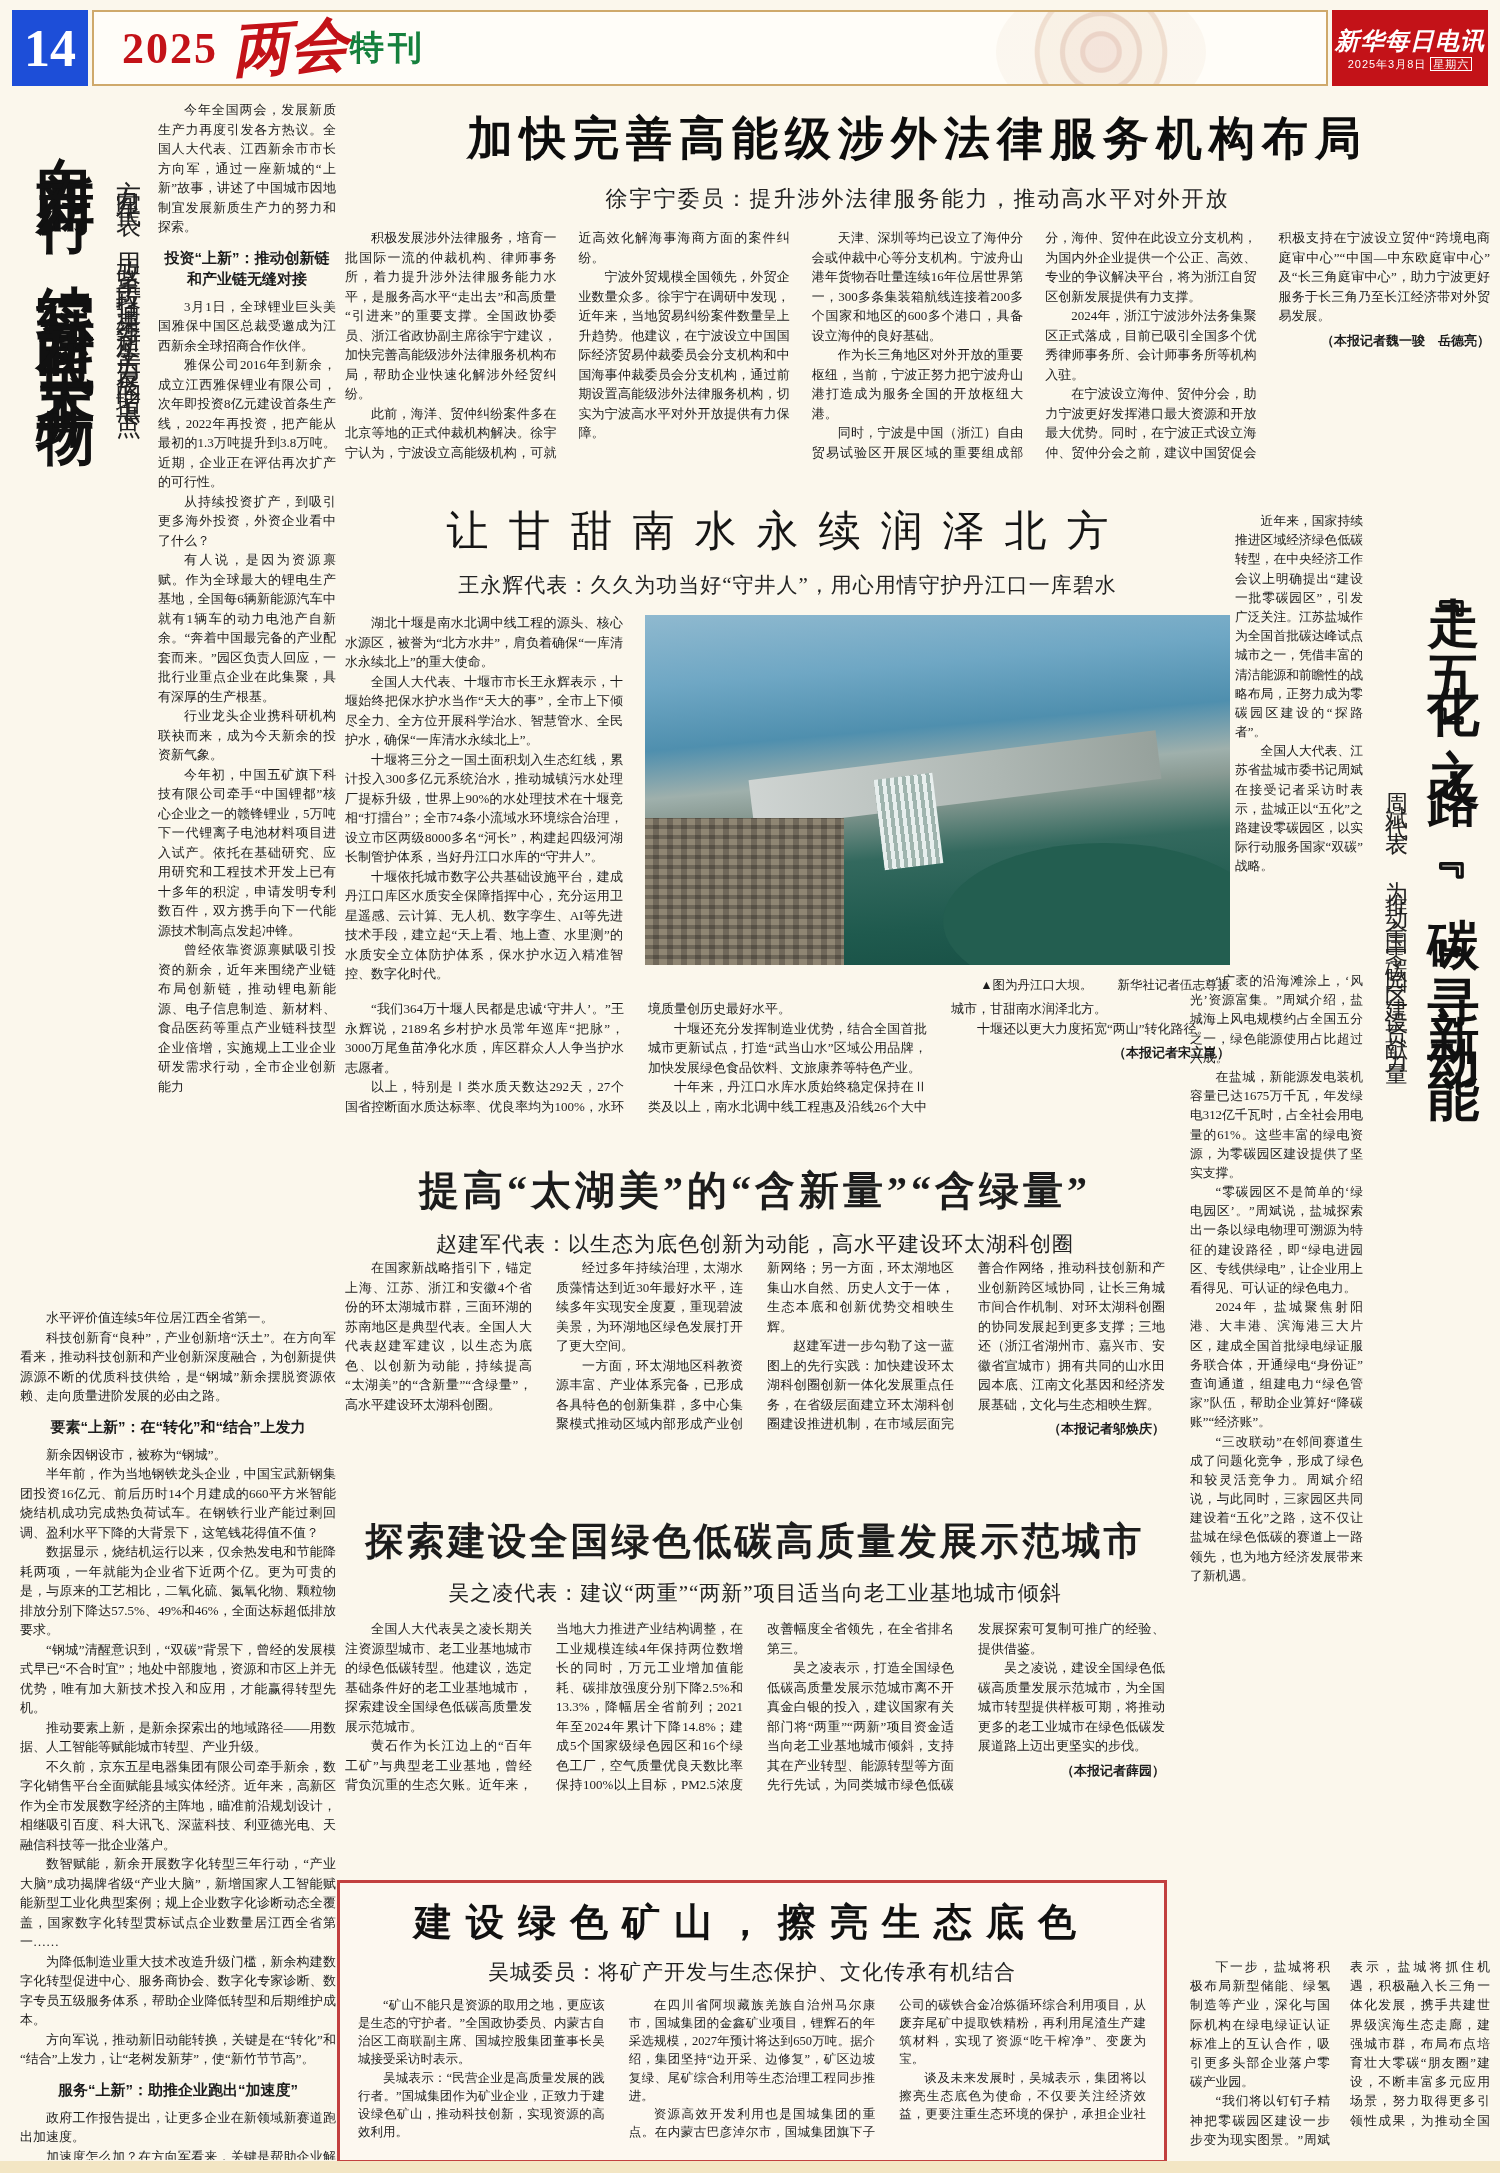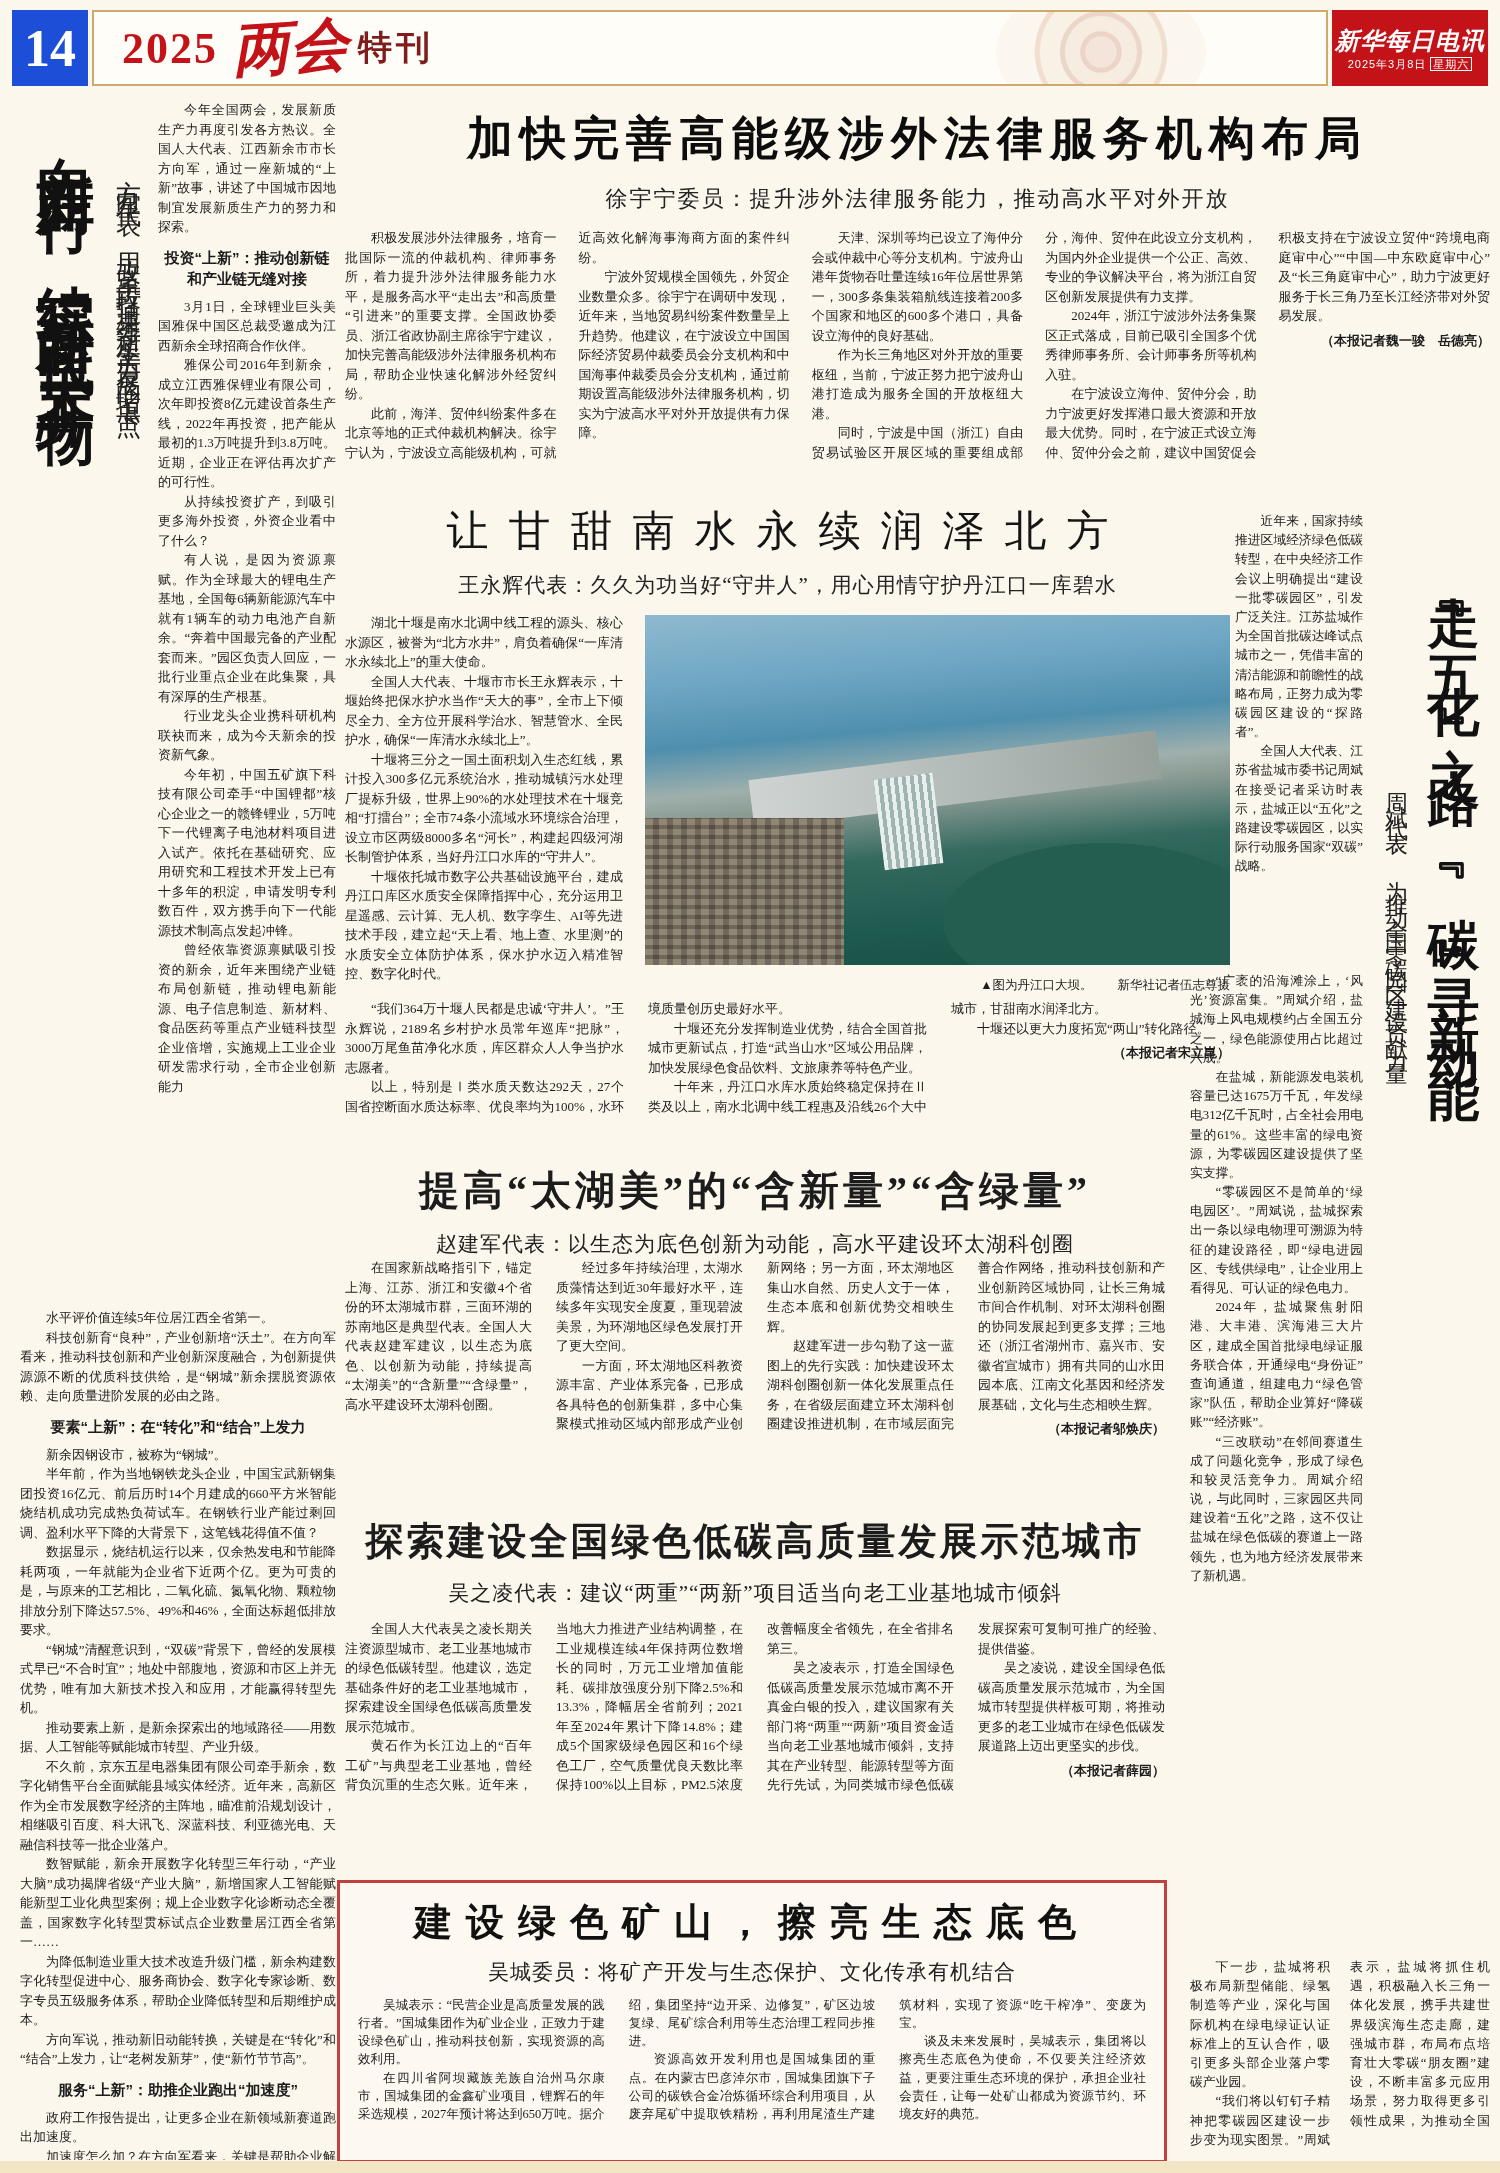--- a/index.html
+++ b/index.html
@@ -10,7 +10,7 @@
   .hdr-strip{left:92px;top:10px;width:1236px;height:76px;background:#fffdf8;border:2px solid #cfa96b;box-sizing:border-box;display:flex;align-items:center;overflow:hidden;}
   .hdr-year{color:#c31218;font:bold 44px "Liberation Serif",serif;margin-left:28px;letter-spacing:2px;}
   .hdr-lianghui{color:#c31218;font:bold 58px "Liberation Serif",serif;font-style:italic;margin-left:14px;transform:rotate(-4deg);}
-  .hdr-tekan{color:#7f1d1d;font:bold 34px "Liberation Sans",sans-serif;margin-left:10px;letter-spacing:4px;}
+  .hdr-tekan{color:#15803d;font:bold 34px "Liberation Sans",sans-serif;margin-left:2px;letter-spacing:4px;}
   .hdr-wm{position:absolute;right:120px;top:-30px;width:210px;height:140px;border-radius:50%;background:radial-gradient(circle,#f3e2d8 0 12%,#e9cfc2 13% 16%,#f6eade 17% 28%,#e9d3c4 29% 32%,#f8f0e4 33% 48%,#eedbcb 49% 52%,#fbf6ee 53% 100%);opacity:.9;}
   .hdr-mast{left:1332px;top:10px;width:156px;height:76px;background:#c31218;color:#fff;display:flex;flex-direction:column;align-items:center;justify-content:center;}
   .hdr-mast .m1{font:bold italic 24px "Liberation Serif",serif;letter-spacing:1px;}

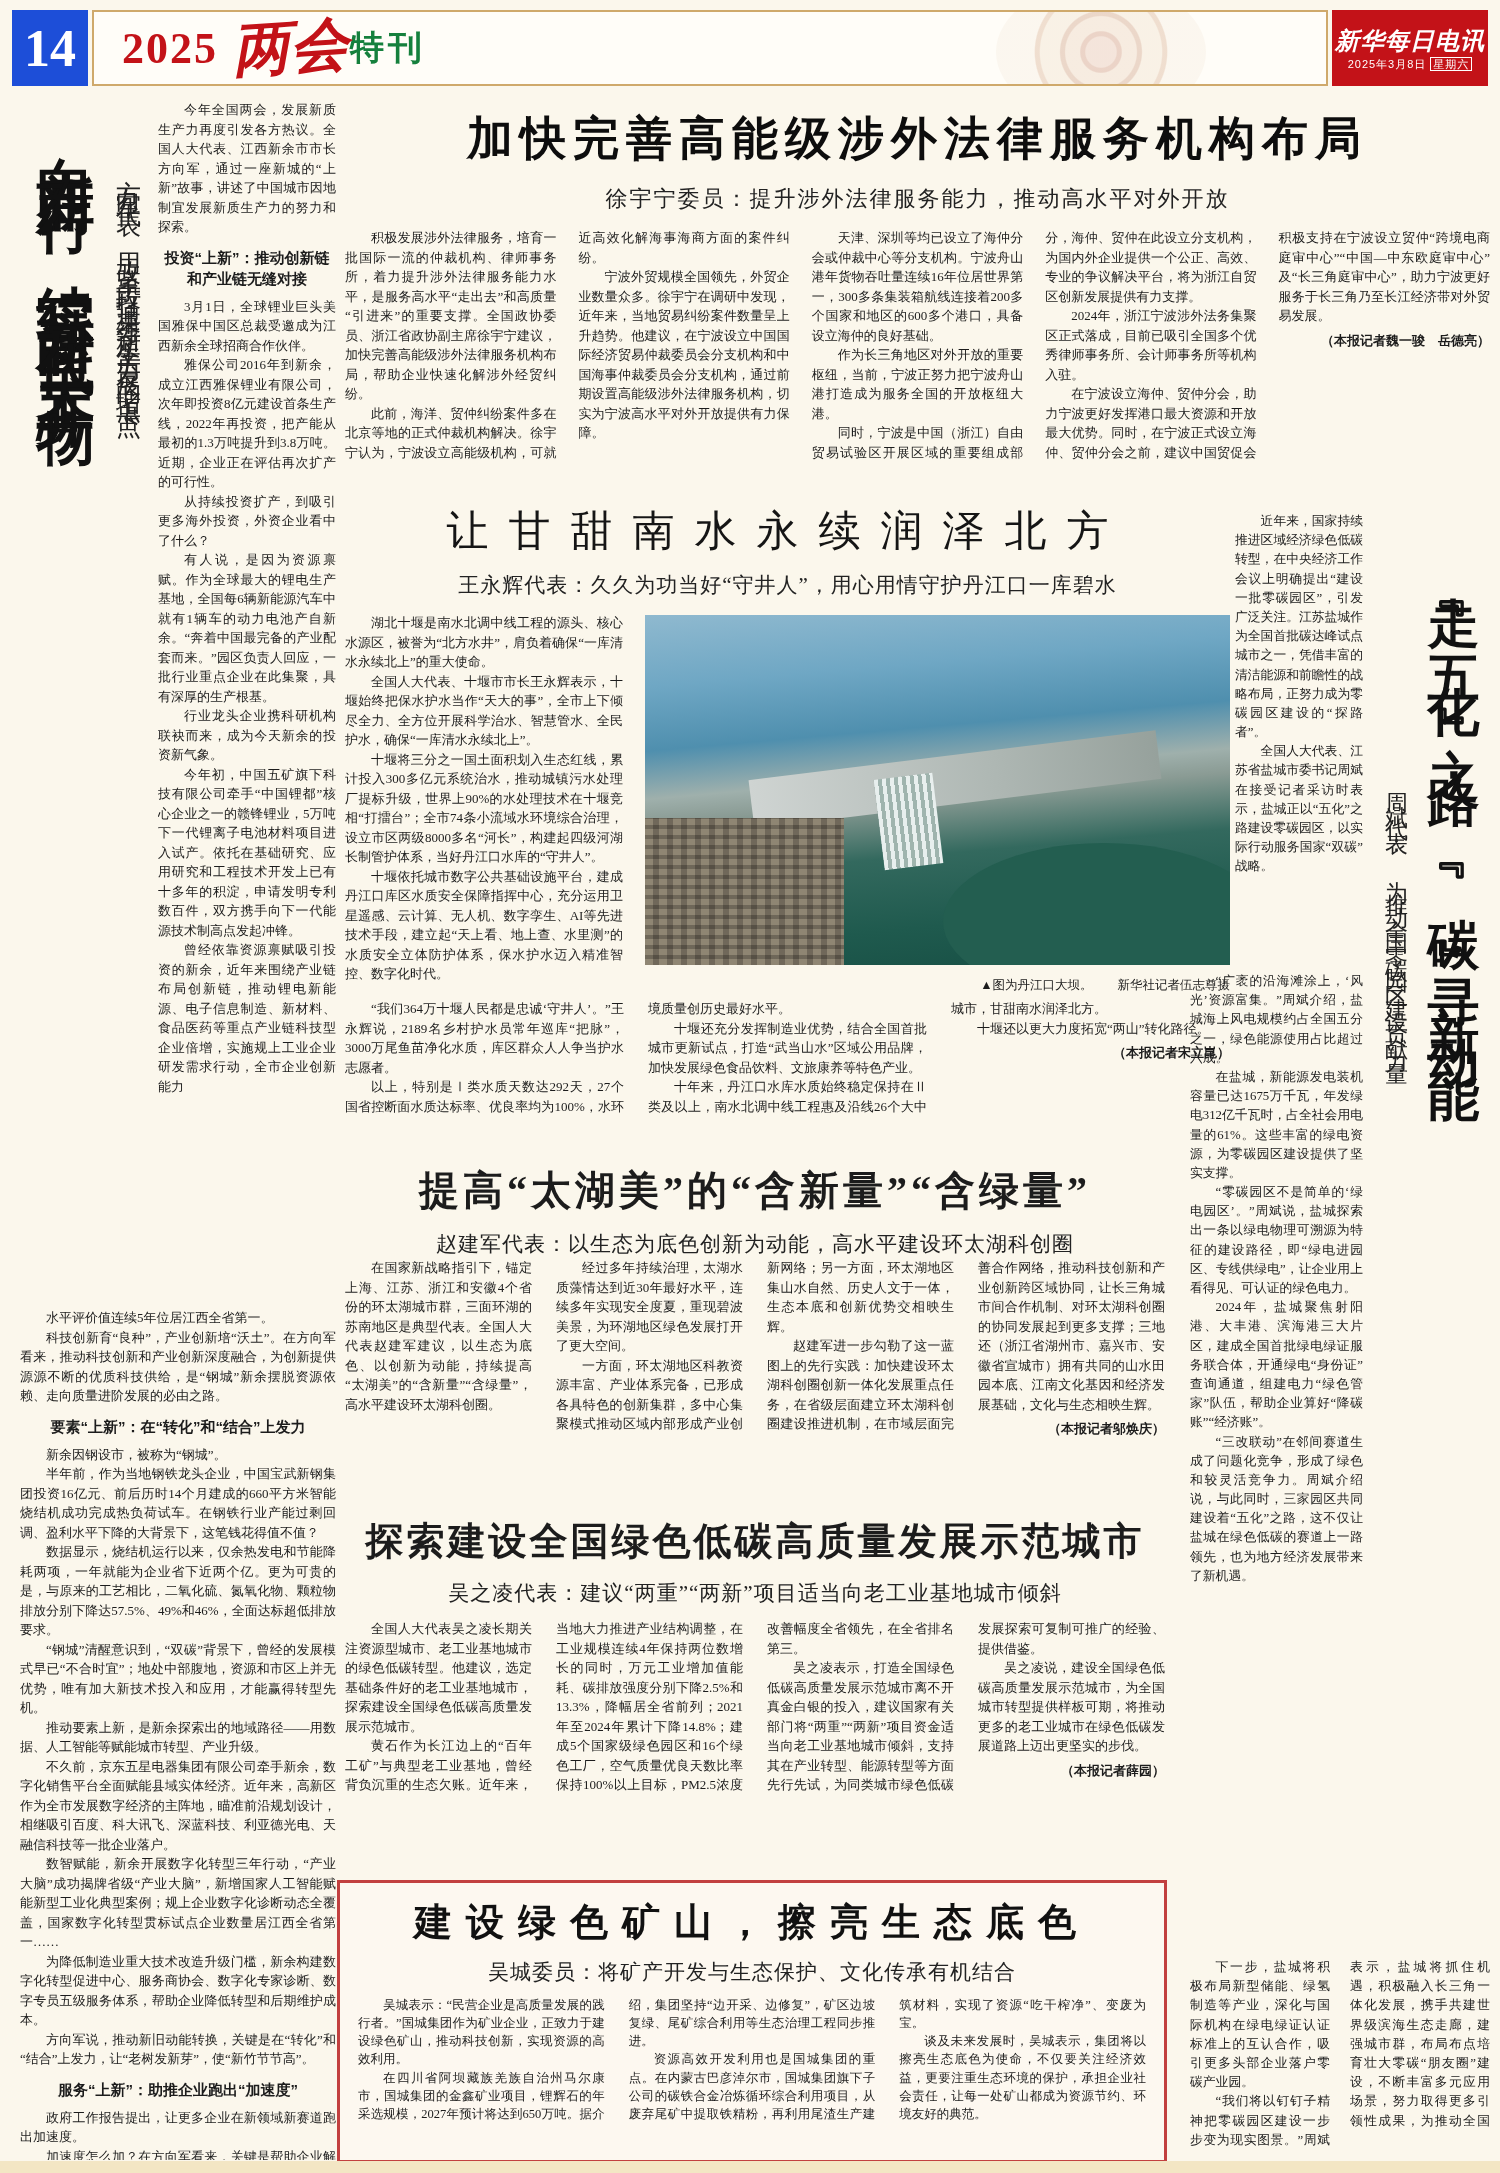--- a/index.html
+++ b/index.html
@@ -172,6 +172,7 @@
   <h1 class="h-mine">建设绿色矿山，擦亮生态底色</h1>
   <div class="sub-mid">吴城委员：将矿产开发与生态保护、文化传承有机结合</div>
   <div class="cols3 clip" style="height:158px;margin-top:10px;">
+      <p class="para">“矿山不能只是资源的取用之地，更应该是生态的守护者。”全国政协委员、内蒙古自治区工商联副主席、国城控股集团董事长吴城接受采访时表示。</p>
       <p class="para">吴城表示：“民营企业是高质量发展的践行者。”国城集团作为矿业企业，正致力于建设绿色矿山，推动科技创新，实现资源的高效利用。</p>
       <p class="para">在四川省阿坝藏族羌族自治州马尔康市，国城集团的金鑫矿业项目，锂辉石的年采选规模，2027年预计将达到650万吨。据介绍，集团坚持“边开采、边修复”，矿区边坡复绿、尾矿综合利用等生态治理工程同步推进。</p>
       <p class="para">资源高效开发利用也是国城集团的重点。在内蒙古巴彦淖尔市，国城集团旗下子公司的碳铁合金冶炼循环综合利用项目，从废弃尾矿中提取铁精粉，再利用尾渣生产建筑材料，实现了资源“吃干榨净”、变废为宝。</p>

